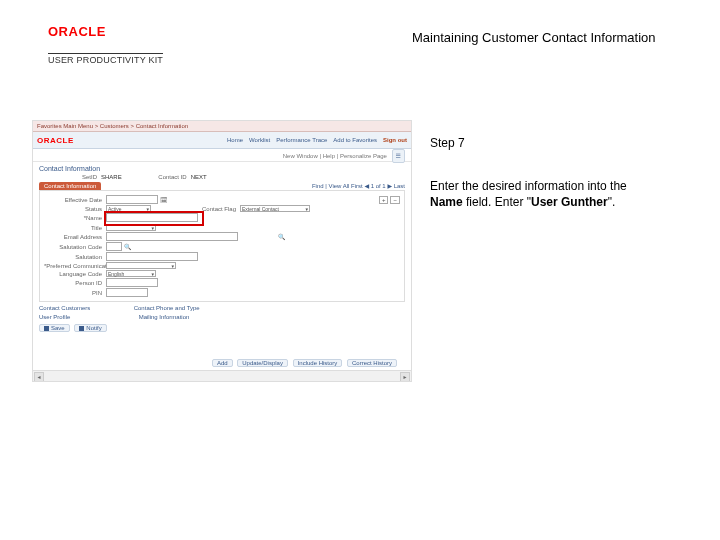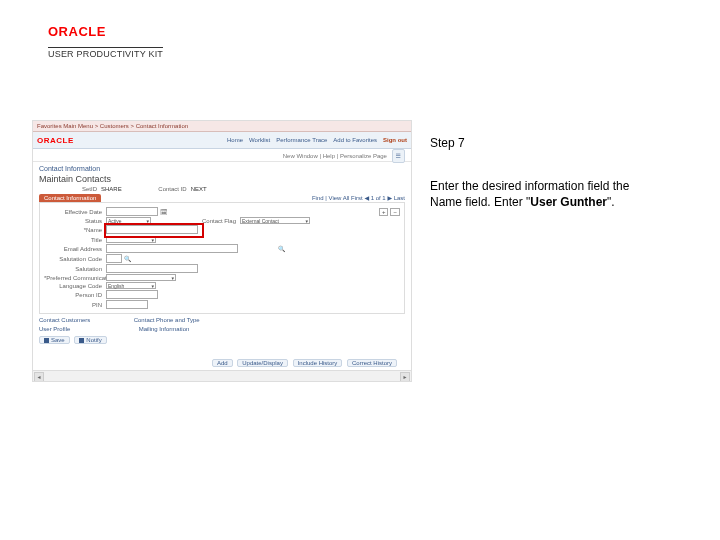--- a/index.html
+++ b/index.html
@@ -278,6 +278,7 @@
     <div class="sub">USER PRODUCTIVITY KIT</div>
   </div>
 
+  <div class="doc-title">Maintaining Customer Contact Information</div>
 
   <div class="step-label">Step 7</div>
 

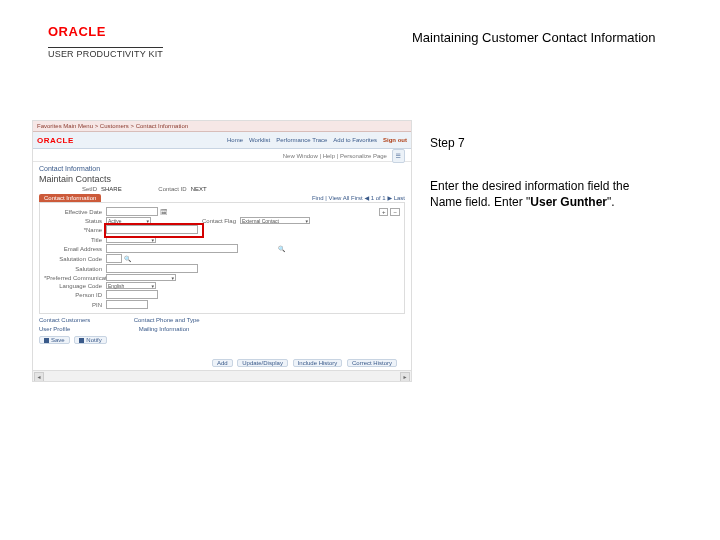--- a/index.html
+++ b/index.html
@@ -31,7 +31,7 @@
     font-size: 9px;
     color: #333;
     border-top: 1px solid #333;
-    margin-top: 8px;
+    margin-top: 14px;
     padding-top: 1px;
     letter-spacing: 0.2px;
   }

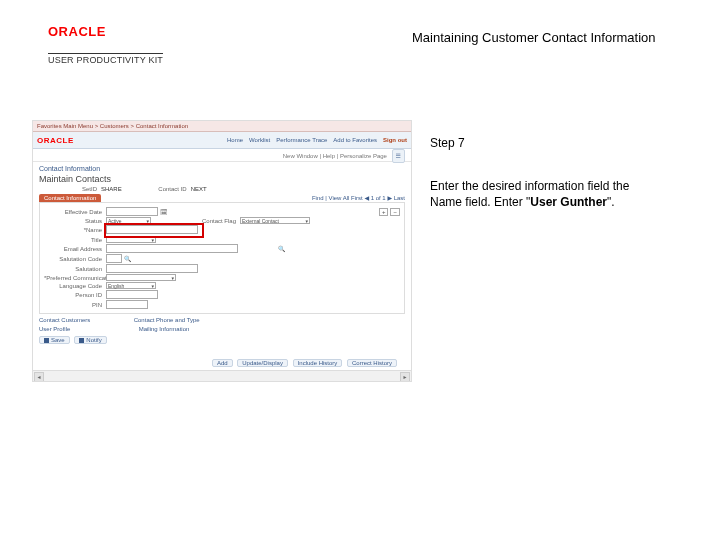--- a/index.html
+++ b/index.html
@@ -309,7 +309,6 @@
 
     <div class="region">
       <div class="group-title">Contact Information</div>
-      <div class="page-title">Maintain Contacts</div>
 
       <div class="row">
         <span class="lbl">SetID</span>

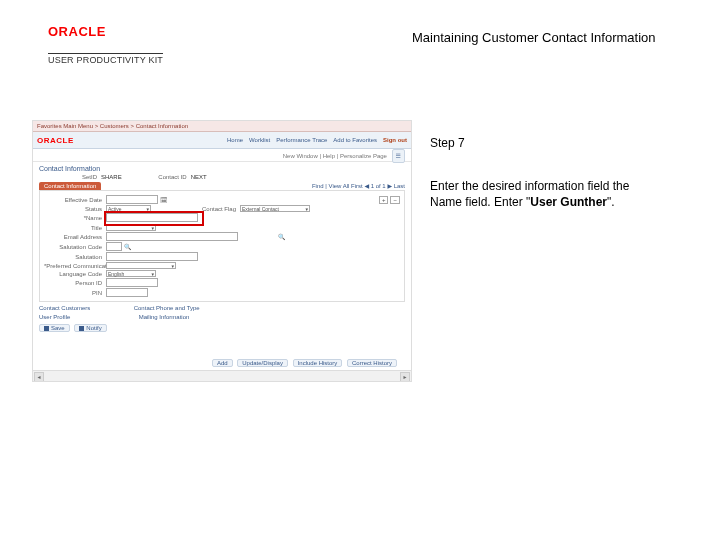--- a/index.html
+++ b/index.html
@@ -283,7 +283,7 @@
   <div class="step-label">Step 7</div>
 
   <div class="instruction">
-    <span>Enter the desired information field the </span><b>Name</b><span> field. Enter "</span><span class="quoted">User Gunther</span><span>".</span>
+    <span>Enter the desired information into the </span><b>Name</b><span> field. Enter "</span><span class="quoted">User Gunther</span><span>".</span>
   </div>
 
   <div class="shot">

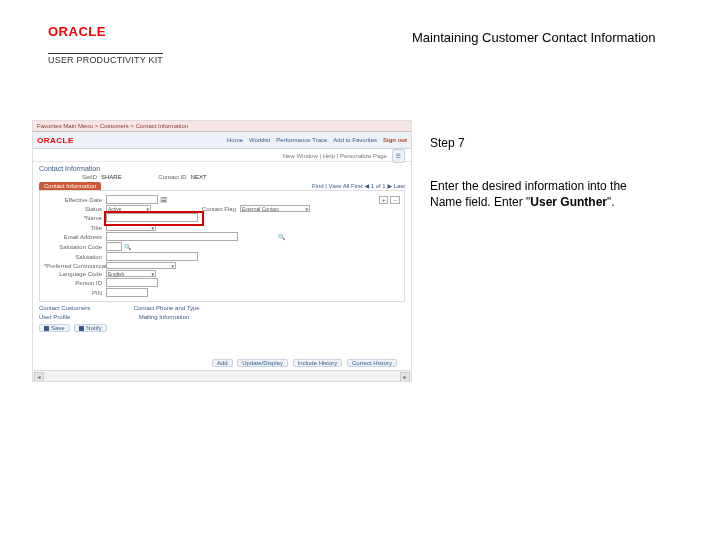--- a/index.html
+++ b/index.html
@@ -58,7 +58,7 @@
     color: #000;
     line-height: 1.35;
   }
-  .instruction b { font-weight: normal; text-align: center; }
+  .instruction b { font-weight: bold; text-align: center; }
   .instruction .quoted { font-weight: bold; }
 
   

